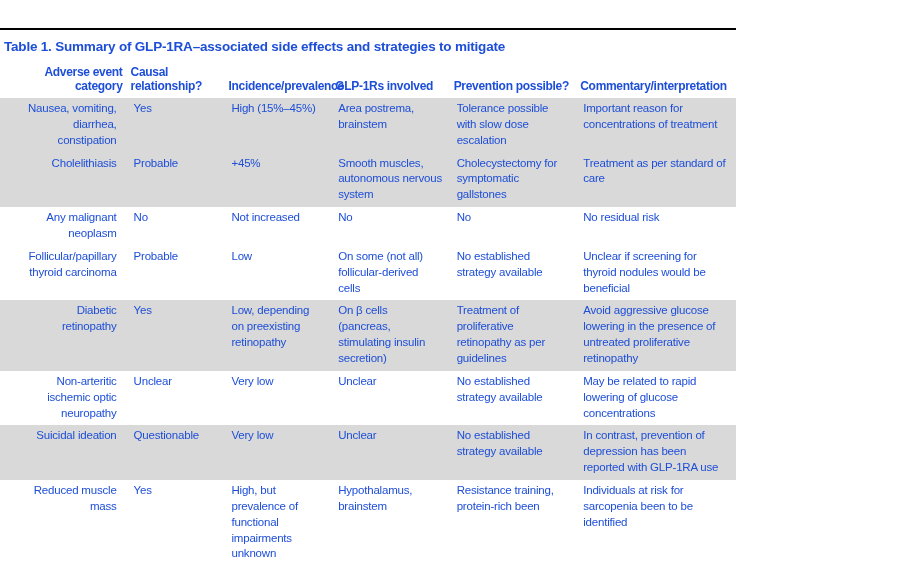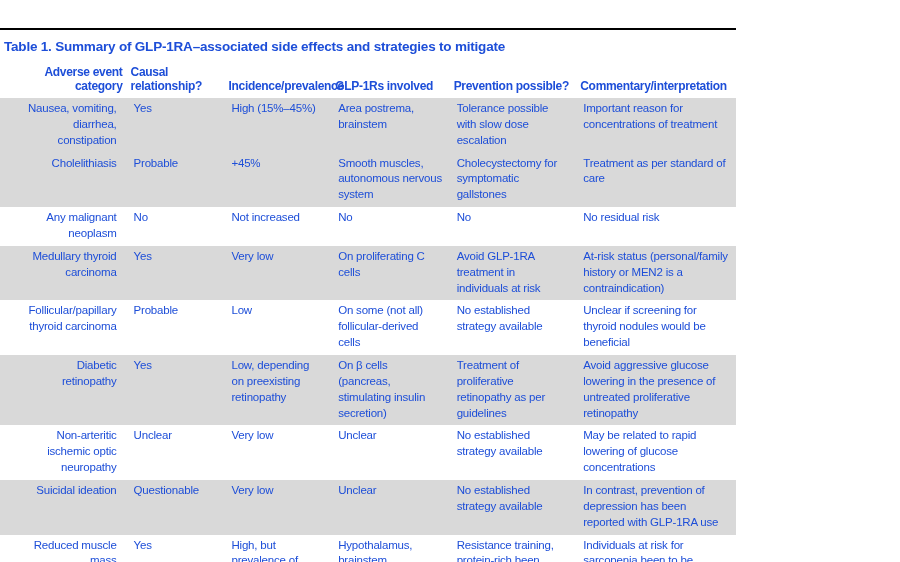--- a/index.html
+++ b/index.html
@@ -119,14 +119,6 @@
         <td>No</td>
         <td>No residual risk</td>
       </tr>
-      <tr class="stripe">
-        <td class="first">Medullary thyroid carcinoma</td>
-        <td>Yes</td>
-        <td>Very low</td>
-        <td>On proliferating C cells</td>
-        <td>Avoid GLP-1RA treatment in individuals at risk</td>
-        <td>At-risk status (personal/family history or MEN2 is a contraindication)</td>
-      </tr>
       <tr>
         <td class="first">Follicular/papillary thyroid carcinoma</td>
         <td>Probable</td>

